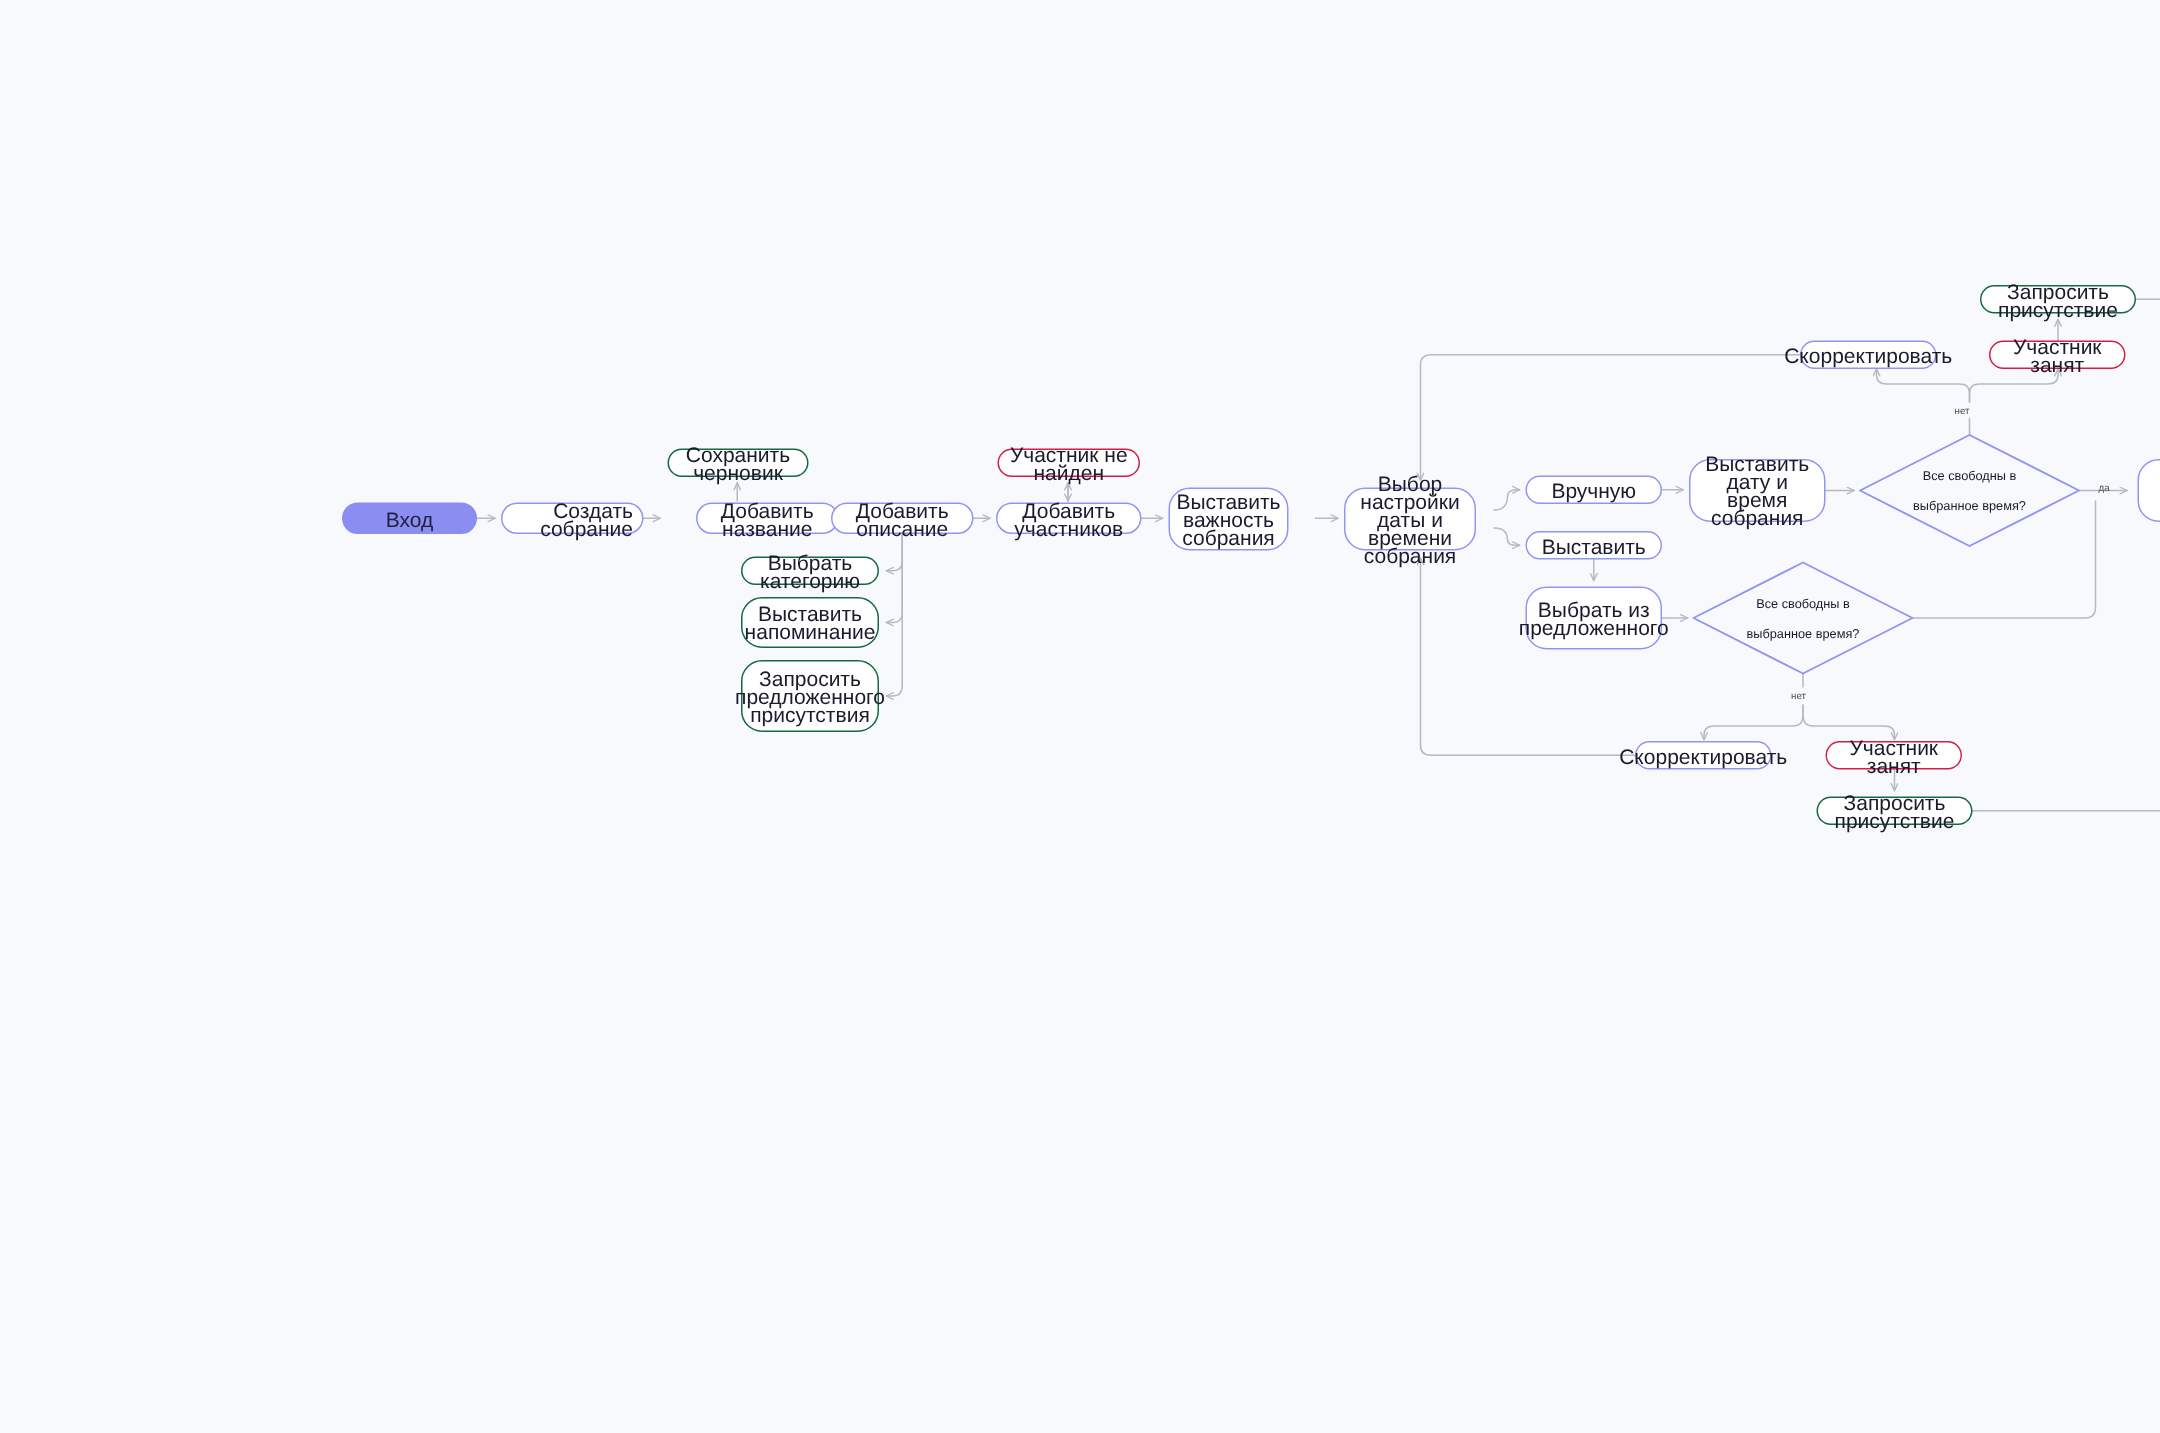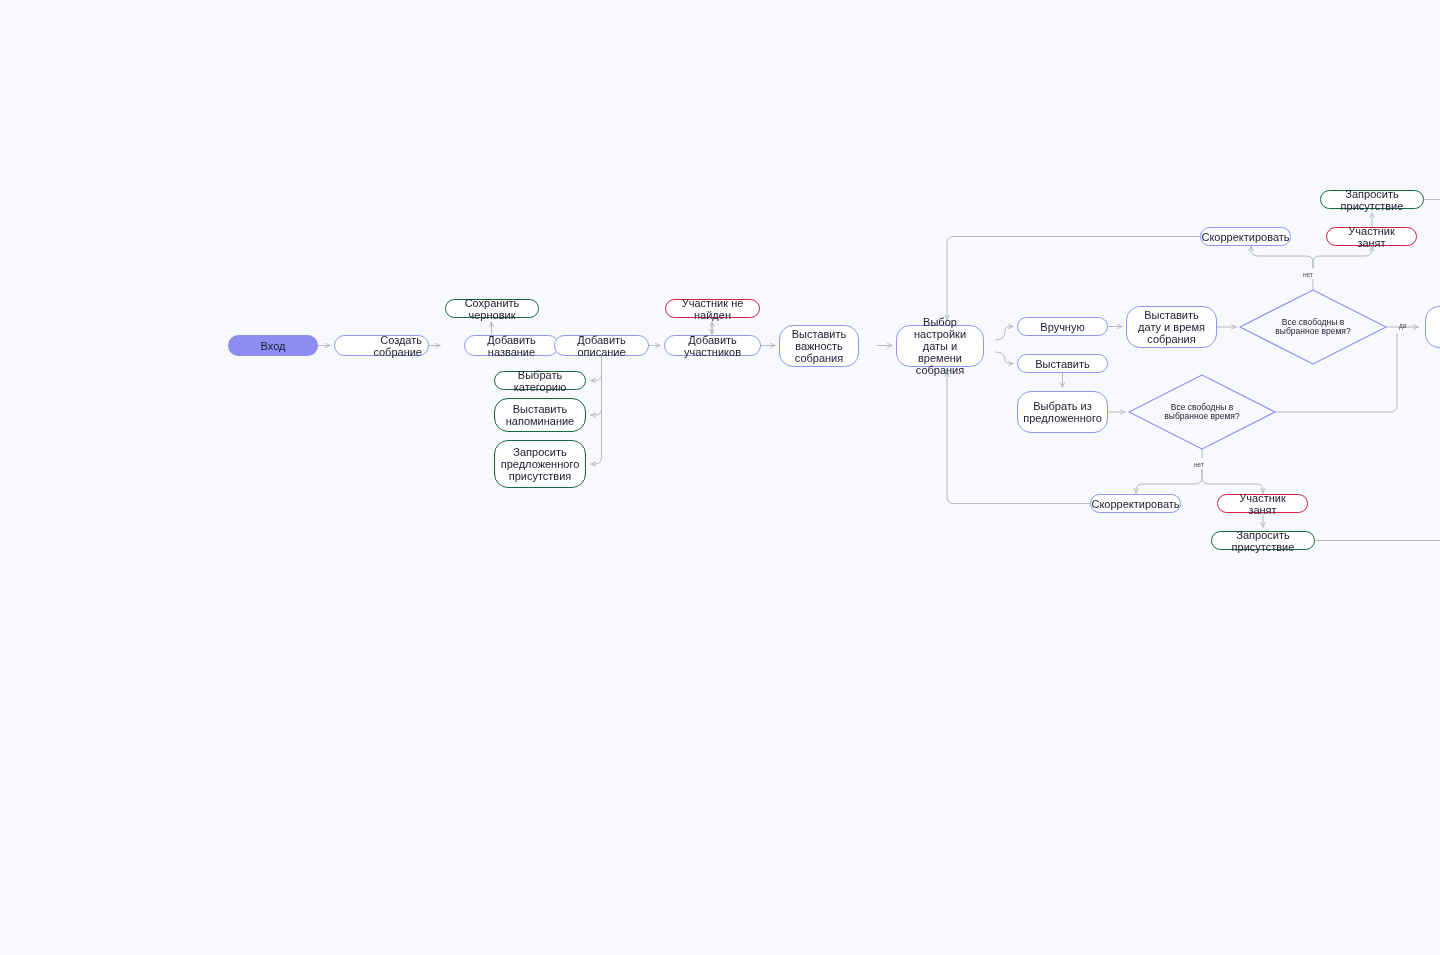--- a/index.html
+++ b/index.html
@@ -46,7 +46,7 @@
     align-items: center;
     justify-content: center;
     text-align: center;
-    font-size: 11px;
+    font-size: 14px;
     line-height: 12px;
     color: #1b1b2e;
     background: #ffffff;

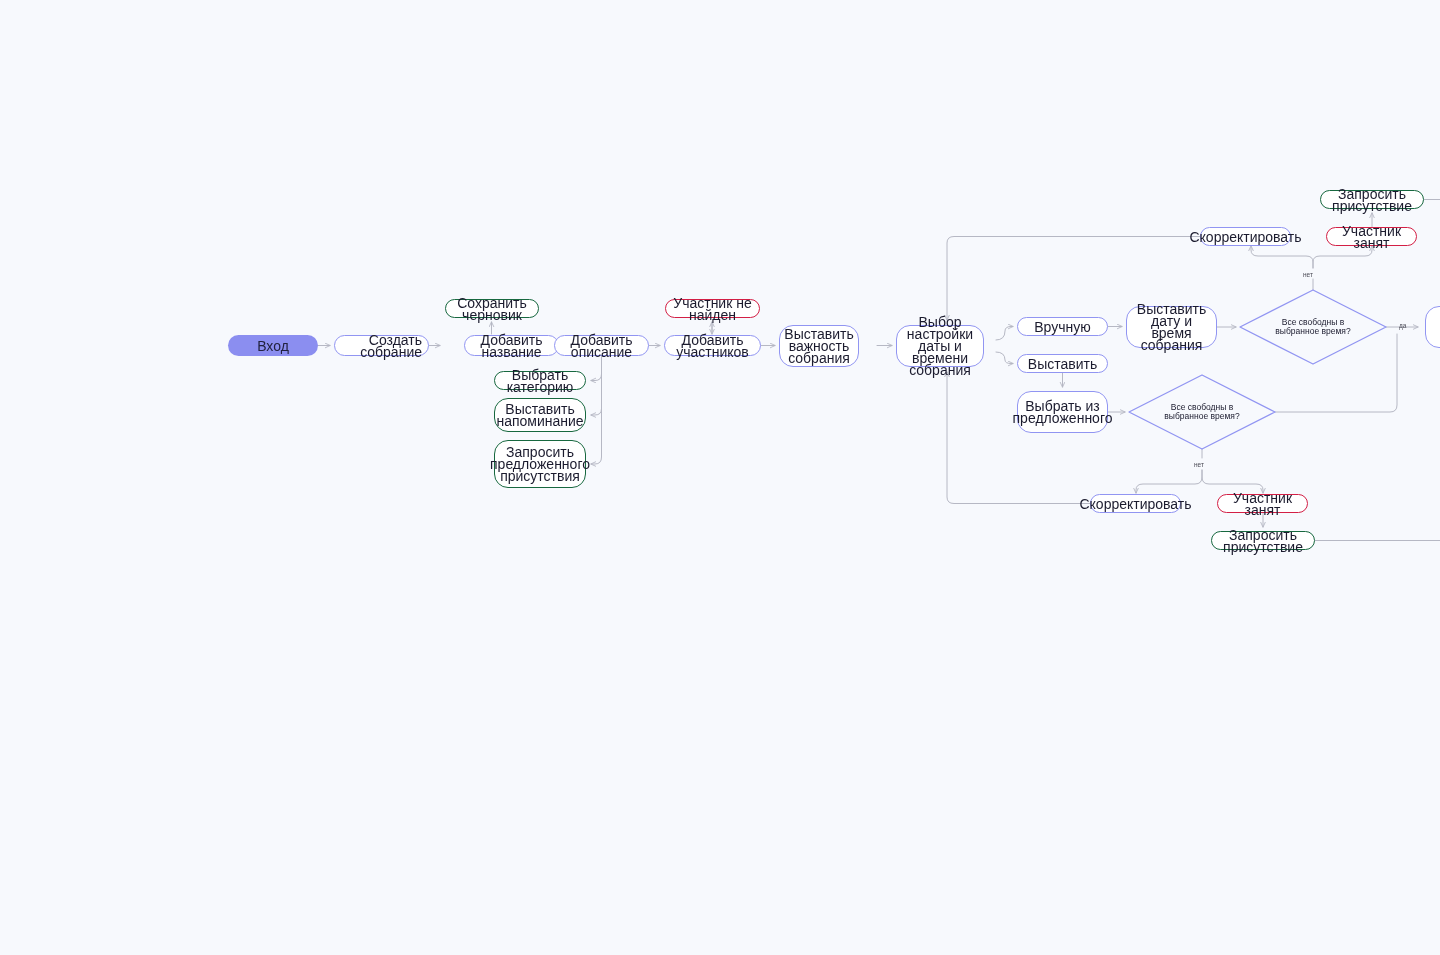--- a/index.html
+++ b/index.html
@@ -82,7 +82,7 @@
     justify-content: center;
     text-align: center;
     font-size: 8.5px;
-    line-height: 9px;
+    line-height: 20px;
     color: #1b1b2e;
     pointer-events: none;
   }

